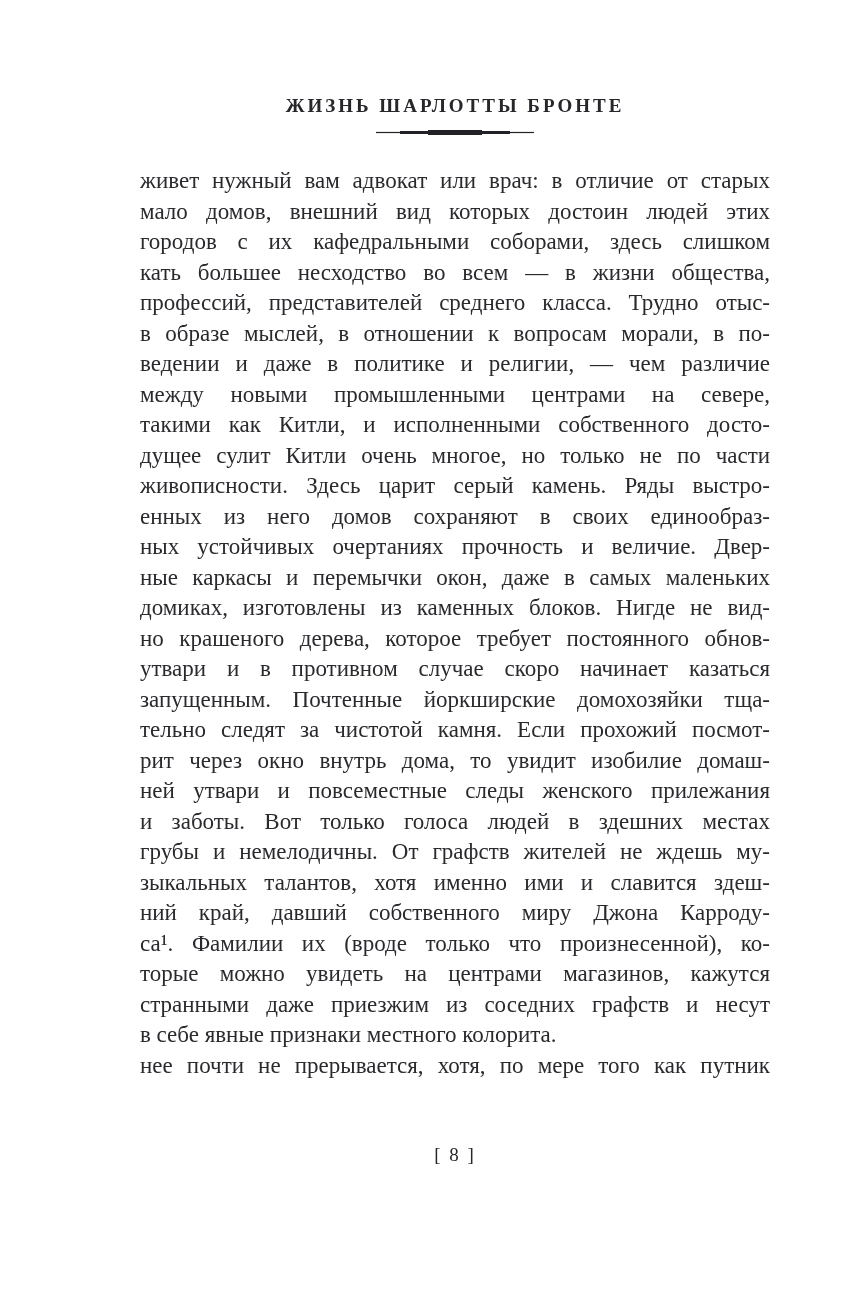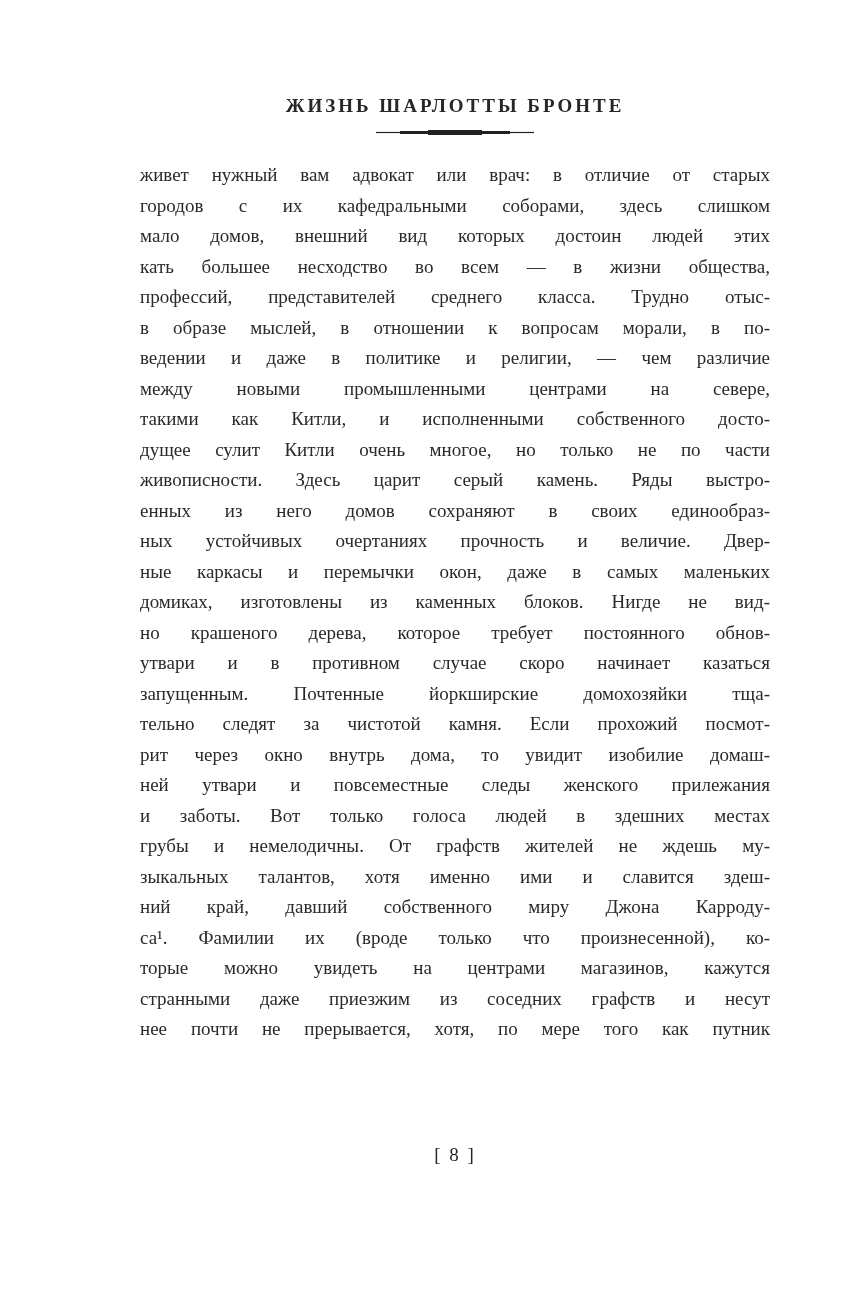--- a/index.html
+++ b/index.html
@@ -39,8 +39,8 @@
     display: inline-block;
   }
   .body-text {
-    top: 160px;
-    font-size: 19px;
+    top: 166px;
+    font-size: 23px;
     line-height: 30.5px;
   }
   .line {

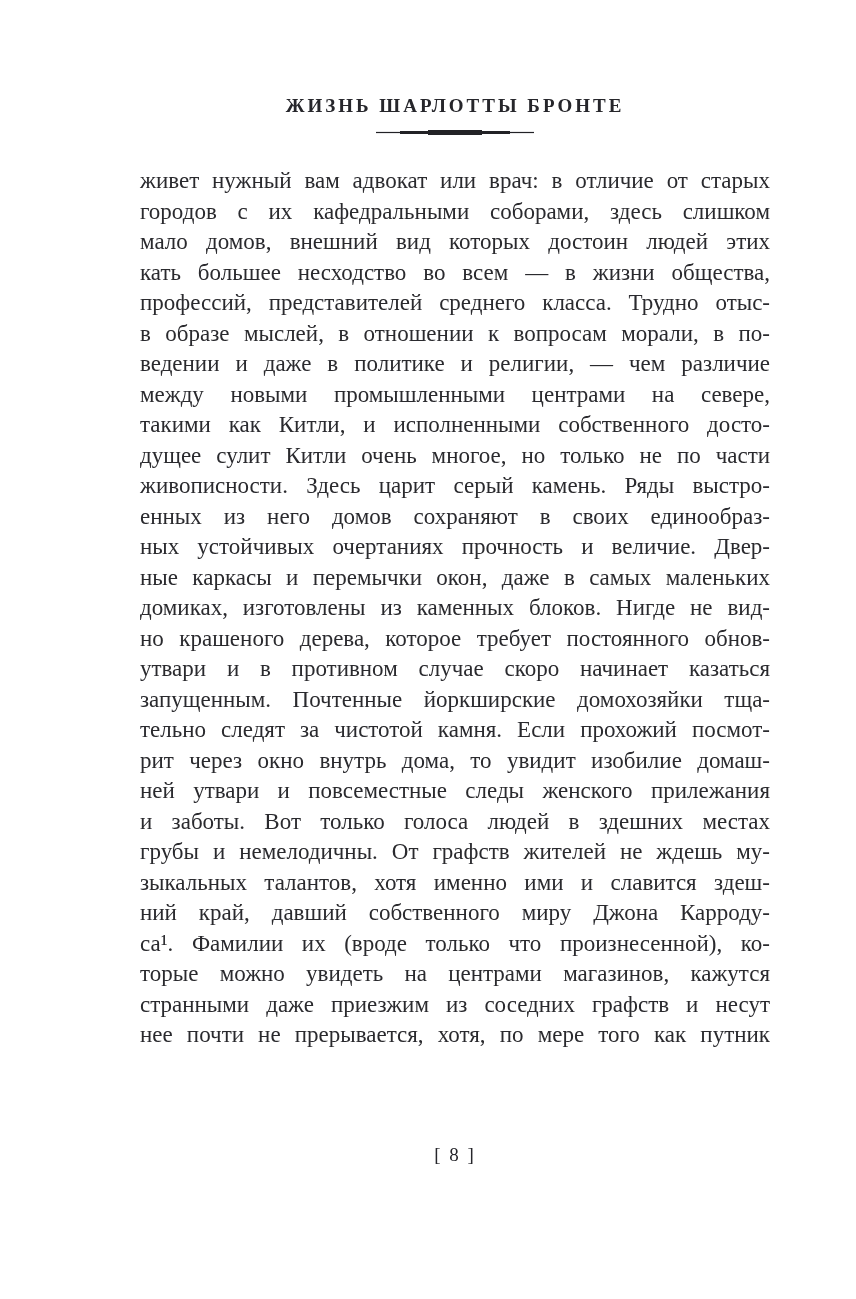--- a/index.html
+++ b/index.html
@@ -79,8 +79,8 @@
 
   <main class="column body-text">
       <div class="line">живет нужный вам адвокат или врач: в отличие от старых</div>
+      <div class="line">мало домов, внешний вид которых достоин людей этих</div>
       <div class="line">городов с их кафедральными соборами, здесь слишком</div>
-      <div class="line">мало домов, внешний вид которых достоин людей этих</div>
       <div class="line">кать большее несходство во всем — в жизни общества,</div>
       <div class="line">профессий, представителей среднего класса. Трудно отыс-</div>
       <div class="line">в образе мыслей, в отношении к вопросам морали, в по-</div>

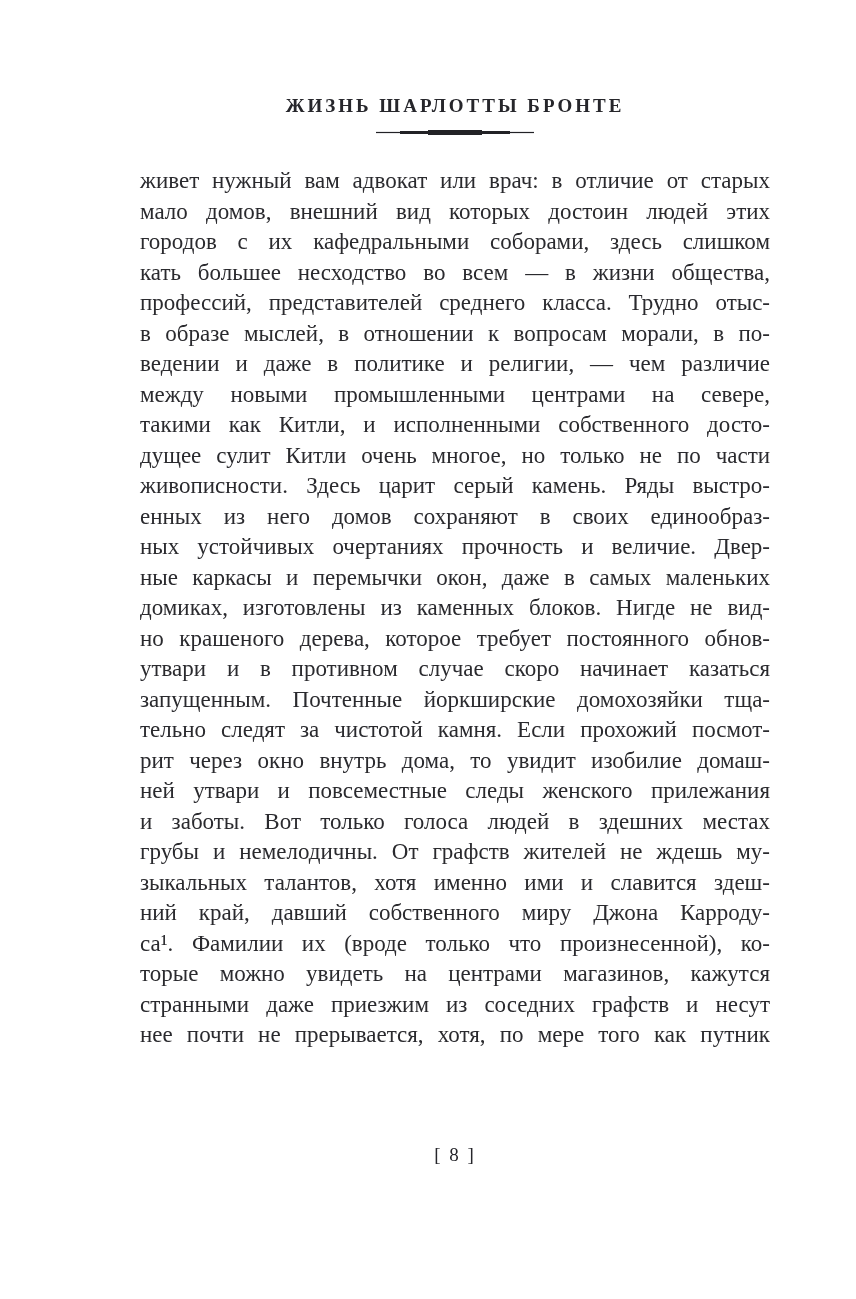--- a/index.html
+++ b/index.html
@@ -106,6 +106,7 @@
       <div class="line">са¹. Фамилии их (вроде только что произнесенной), ко-</div>
       <div class="line">торые можно увидеть на центрами магазинов, кажутся</div>
       <div class="line">странными даже приезжим из соседних графств и несут</div>
+      <div class="line para-end">в себе явные признаки местного колорита.</div>
       <div class="line">нее почти не прерывается, хотя, по мере того как путник</div>
     </main>
 

